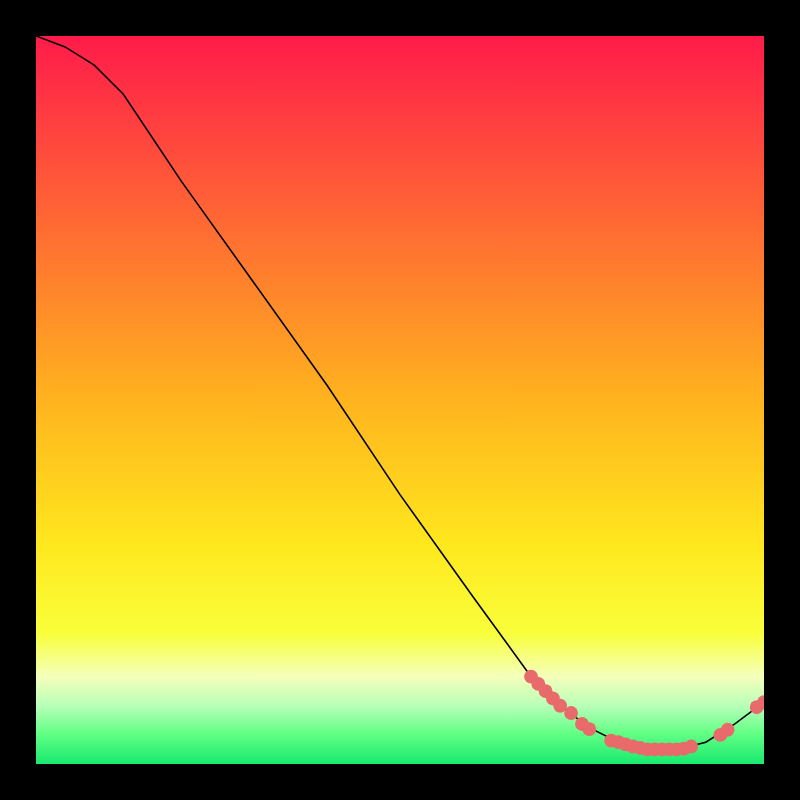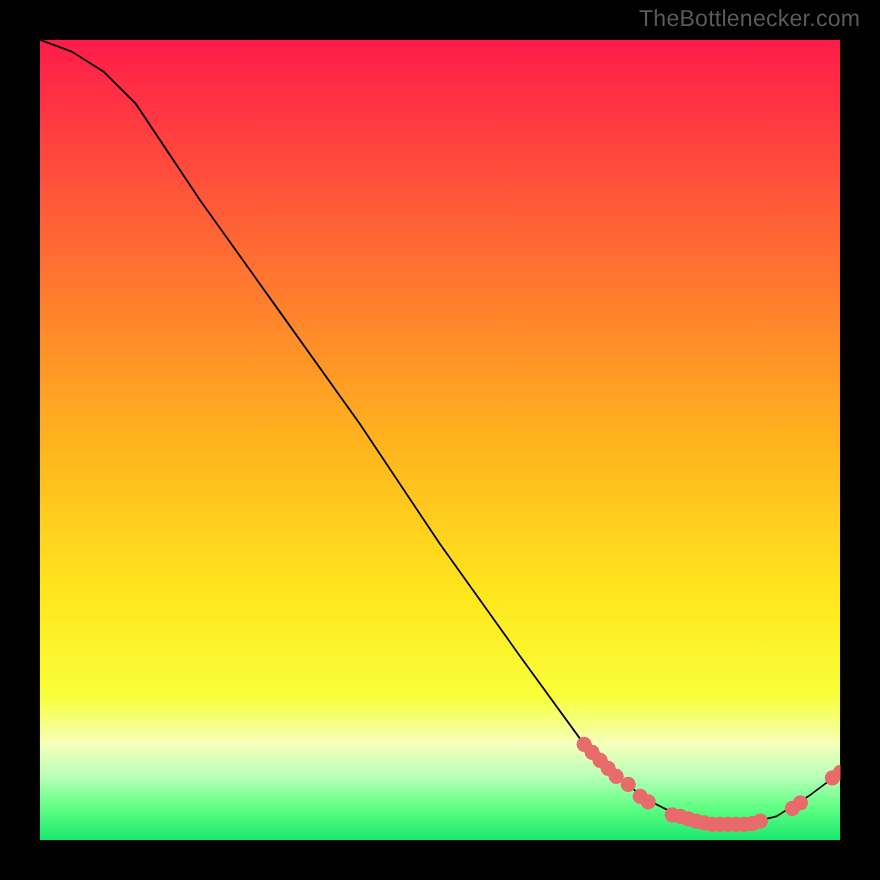--- a/index.html
+++ b/index.html
@@ -57,7 +57,6 @@
 <body>
 
 <div class="outer">
-  <div class="watermark">TheBottlenecker.com</div>
 
   <div class="plot">
     <svg class="gradient" viewBox="0 0 100 100" preserveAspectRatio="none">

